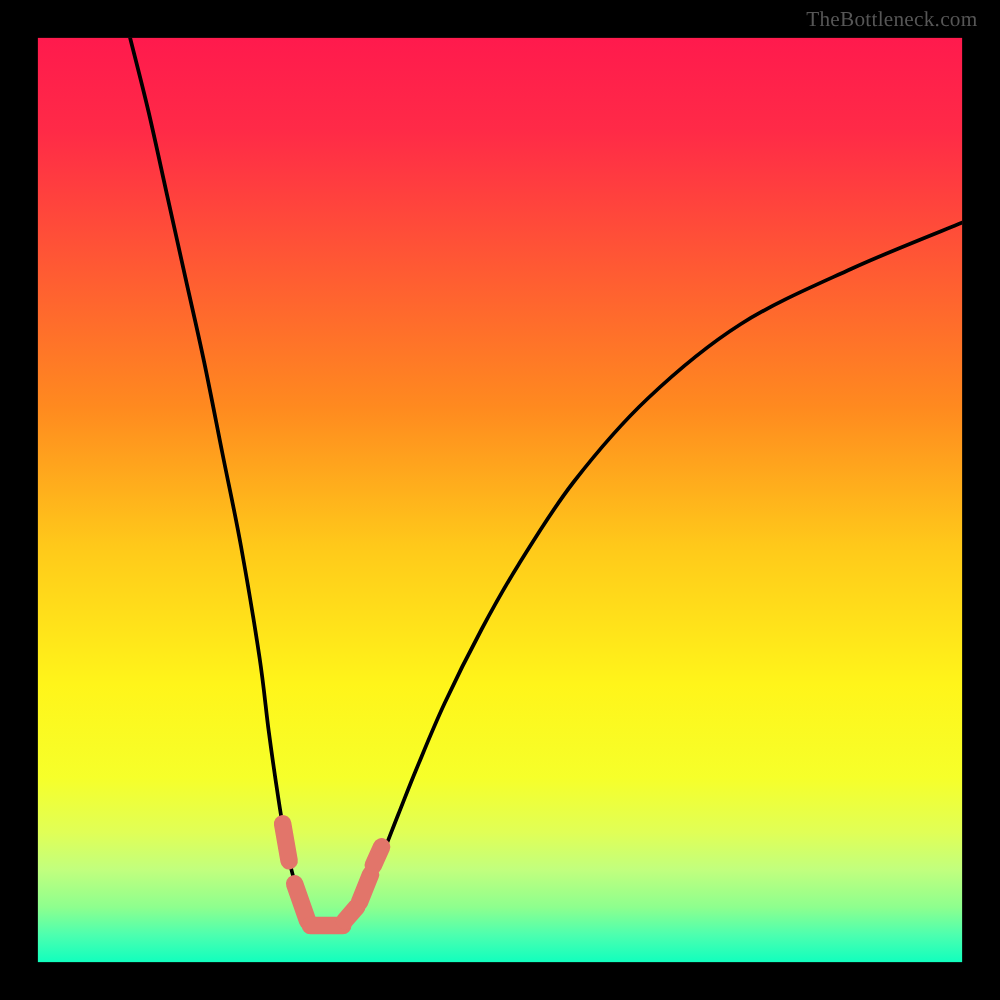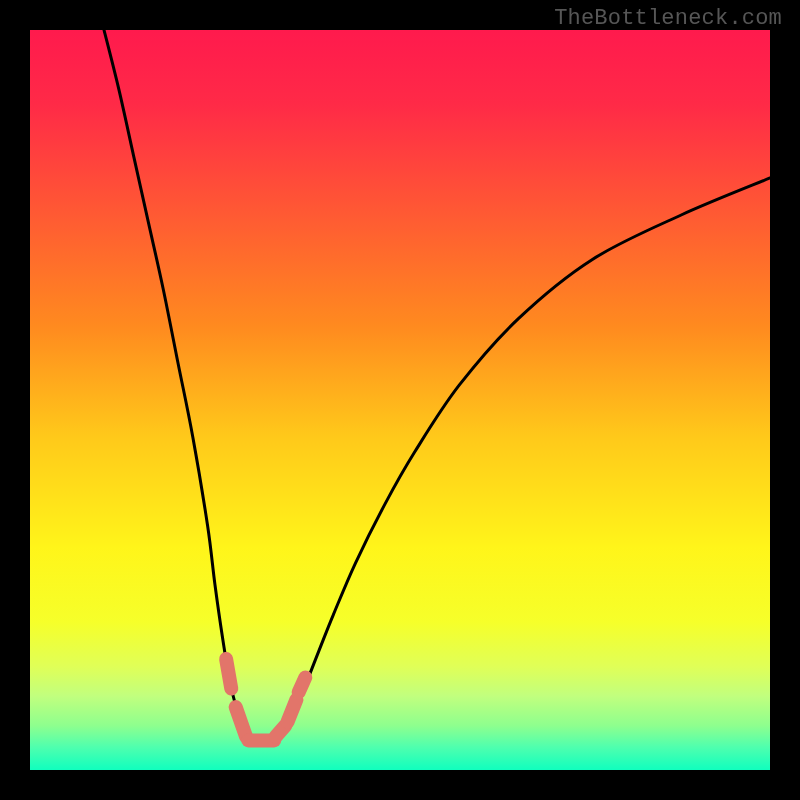--- a/index.html
+++ b/index.html
@@ -14,8 +14,8 @@
     position: absolute;
     top: 6px;
     right: 18px;
-    font-family: Liberation Mono, monospace;
-    font-size: 22px;
+    font-family: Liberation Serif, serif;
+    font-size: 17px;
     color: #565656;
     letter-spacing: 0.2px;
     z-index: 10;

